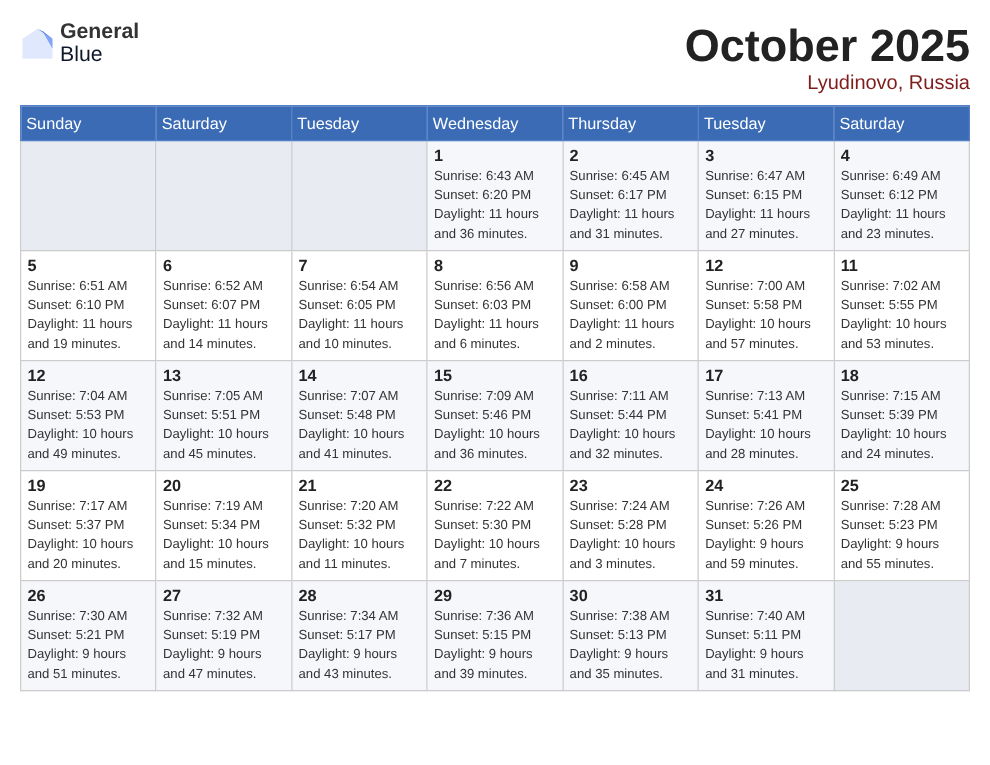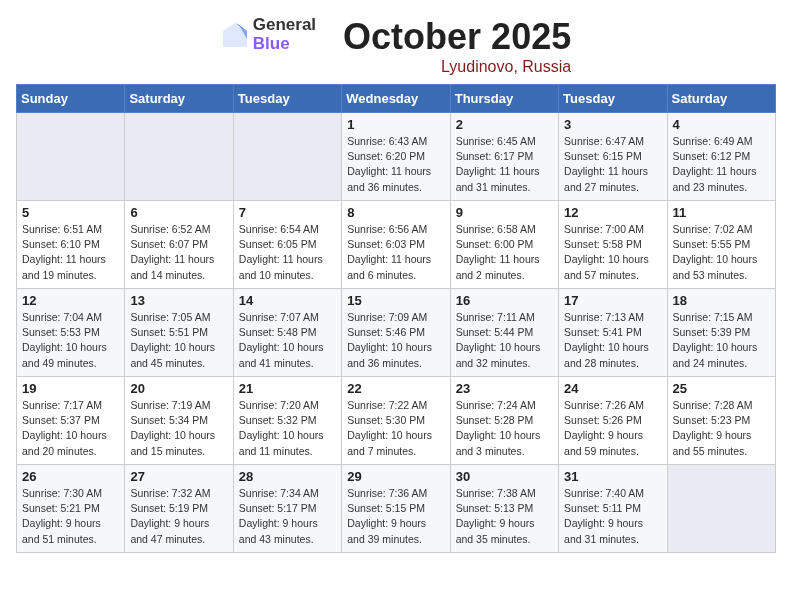--- a/index.html
+++ b/index.html
@@ -13,7 +13,7 @@
     .header {
       display: flex;
       align-items: flex-start;
-      justify-content: center;
+      justify-content: space-between;
       margin-bottom: 8px;
     }
     .logo {

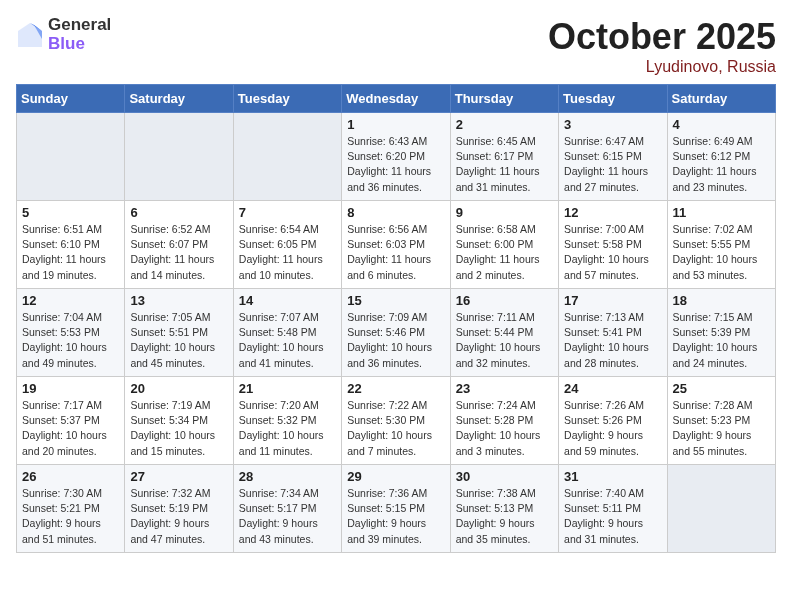--- a/index.html
+++ b/index.html
@@ -98,7 +98,7 @@
     </svg>
     <div class="logo-text">
       <div style="color:#333;font-size:17px;font-weight:bold;line-height:1.1;">General</div>
-      <div style="color:#8b5cf6;font-size:17px;font-weight:bold;line-height:1.1;">Blue</div>
+      <div style="color:#0f172a;font-size:17px;font-weight:normal;line-height:1.1;">Blue</div>
     </div>
   </div>
   <div class="title-block">

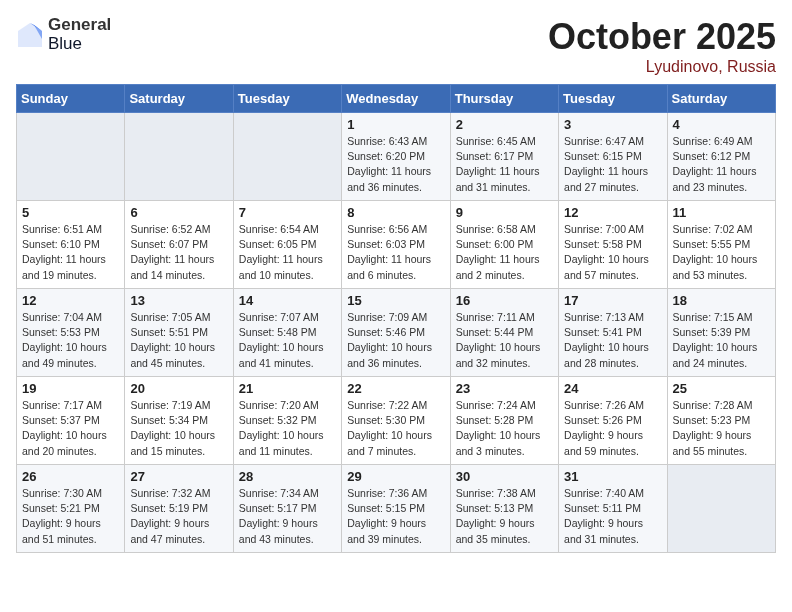--- a/index.html
+++ b/index.html
@@ -52,7 +52,7 @@
       background-color: #3b6bb5;
       color: #fff;
       font-size: 13px;
-      font-weight: bold;
+      font-weight: normal;
       padding: 6px 4px;
       text-align: left;
       border: 1px solid #5580c5;

